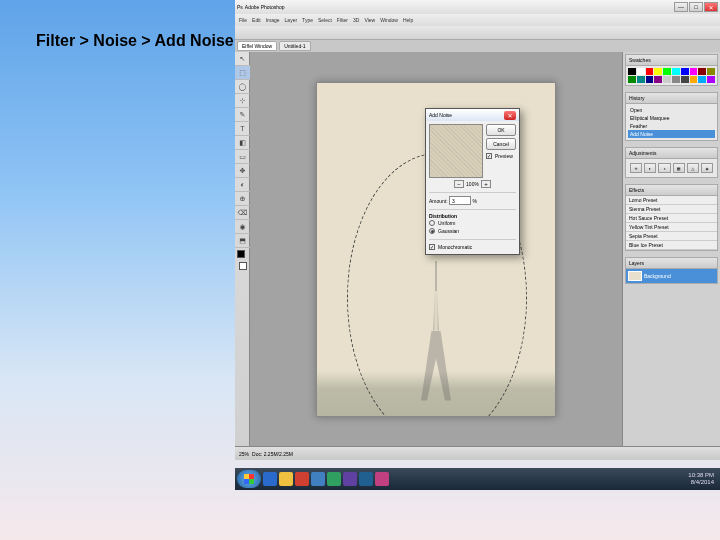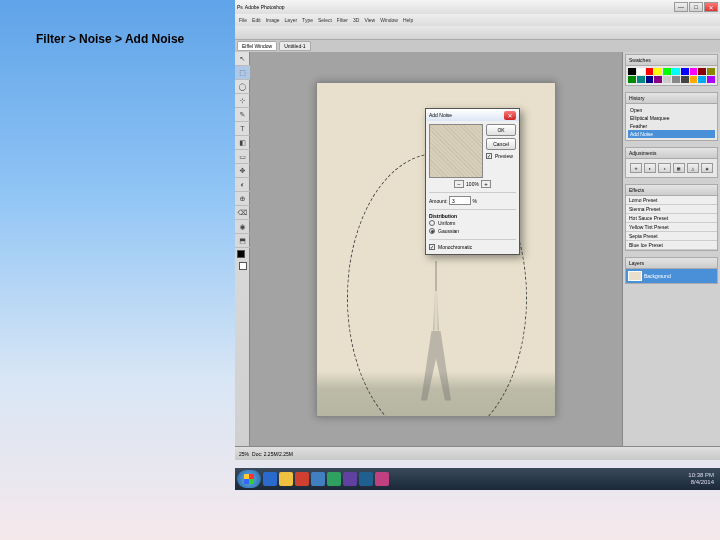--- a/index.html
+++ b/index.html
@@ -4,7 +4,7 @@
 <style>
   * { margin: 0; padding: 0; box-sizing: border-box; font-family: Arial, sans-serif; }
   body { width: 720px; height: 540px; background: linear-gradient(180deg, #5fa3e8 0%, #8fc4f5 35%, #d8e6f5 70%, #f5e8eb 100%); position: relative; overflow: hidden; }
-  .caption { position: absolute; top: 32px; left: 36px; font-size: 12px; font-weight: bold; color: #000; }
+  .caption { position: absolute; top: 32px; left: 36px; font-size: 16px; font-weight: bold; color: #000; }
   .app { position: absolute; left: 235px; top: 0; width: 485px; height: 460px; background: #cfcfcf; display: flex; flex-direction: column; }
   .titlebar { height: 14px; background: linear-gradient(180deg, #f5f5f5, #dedede); display: flex; align-items: center; justify-content: space-between; padding: 0 2px; }
   .titlebar-left { display: flex; gap: 2px; align-items: center; font-size: 5px; }

